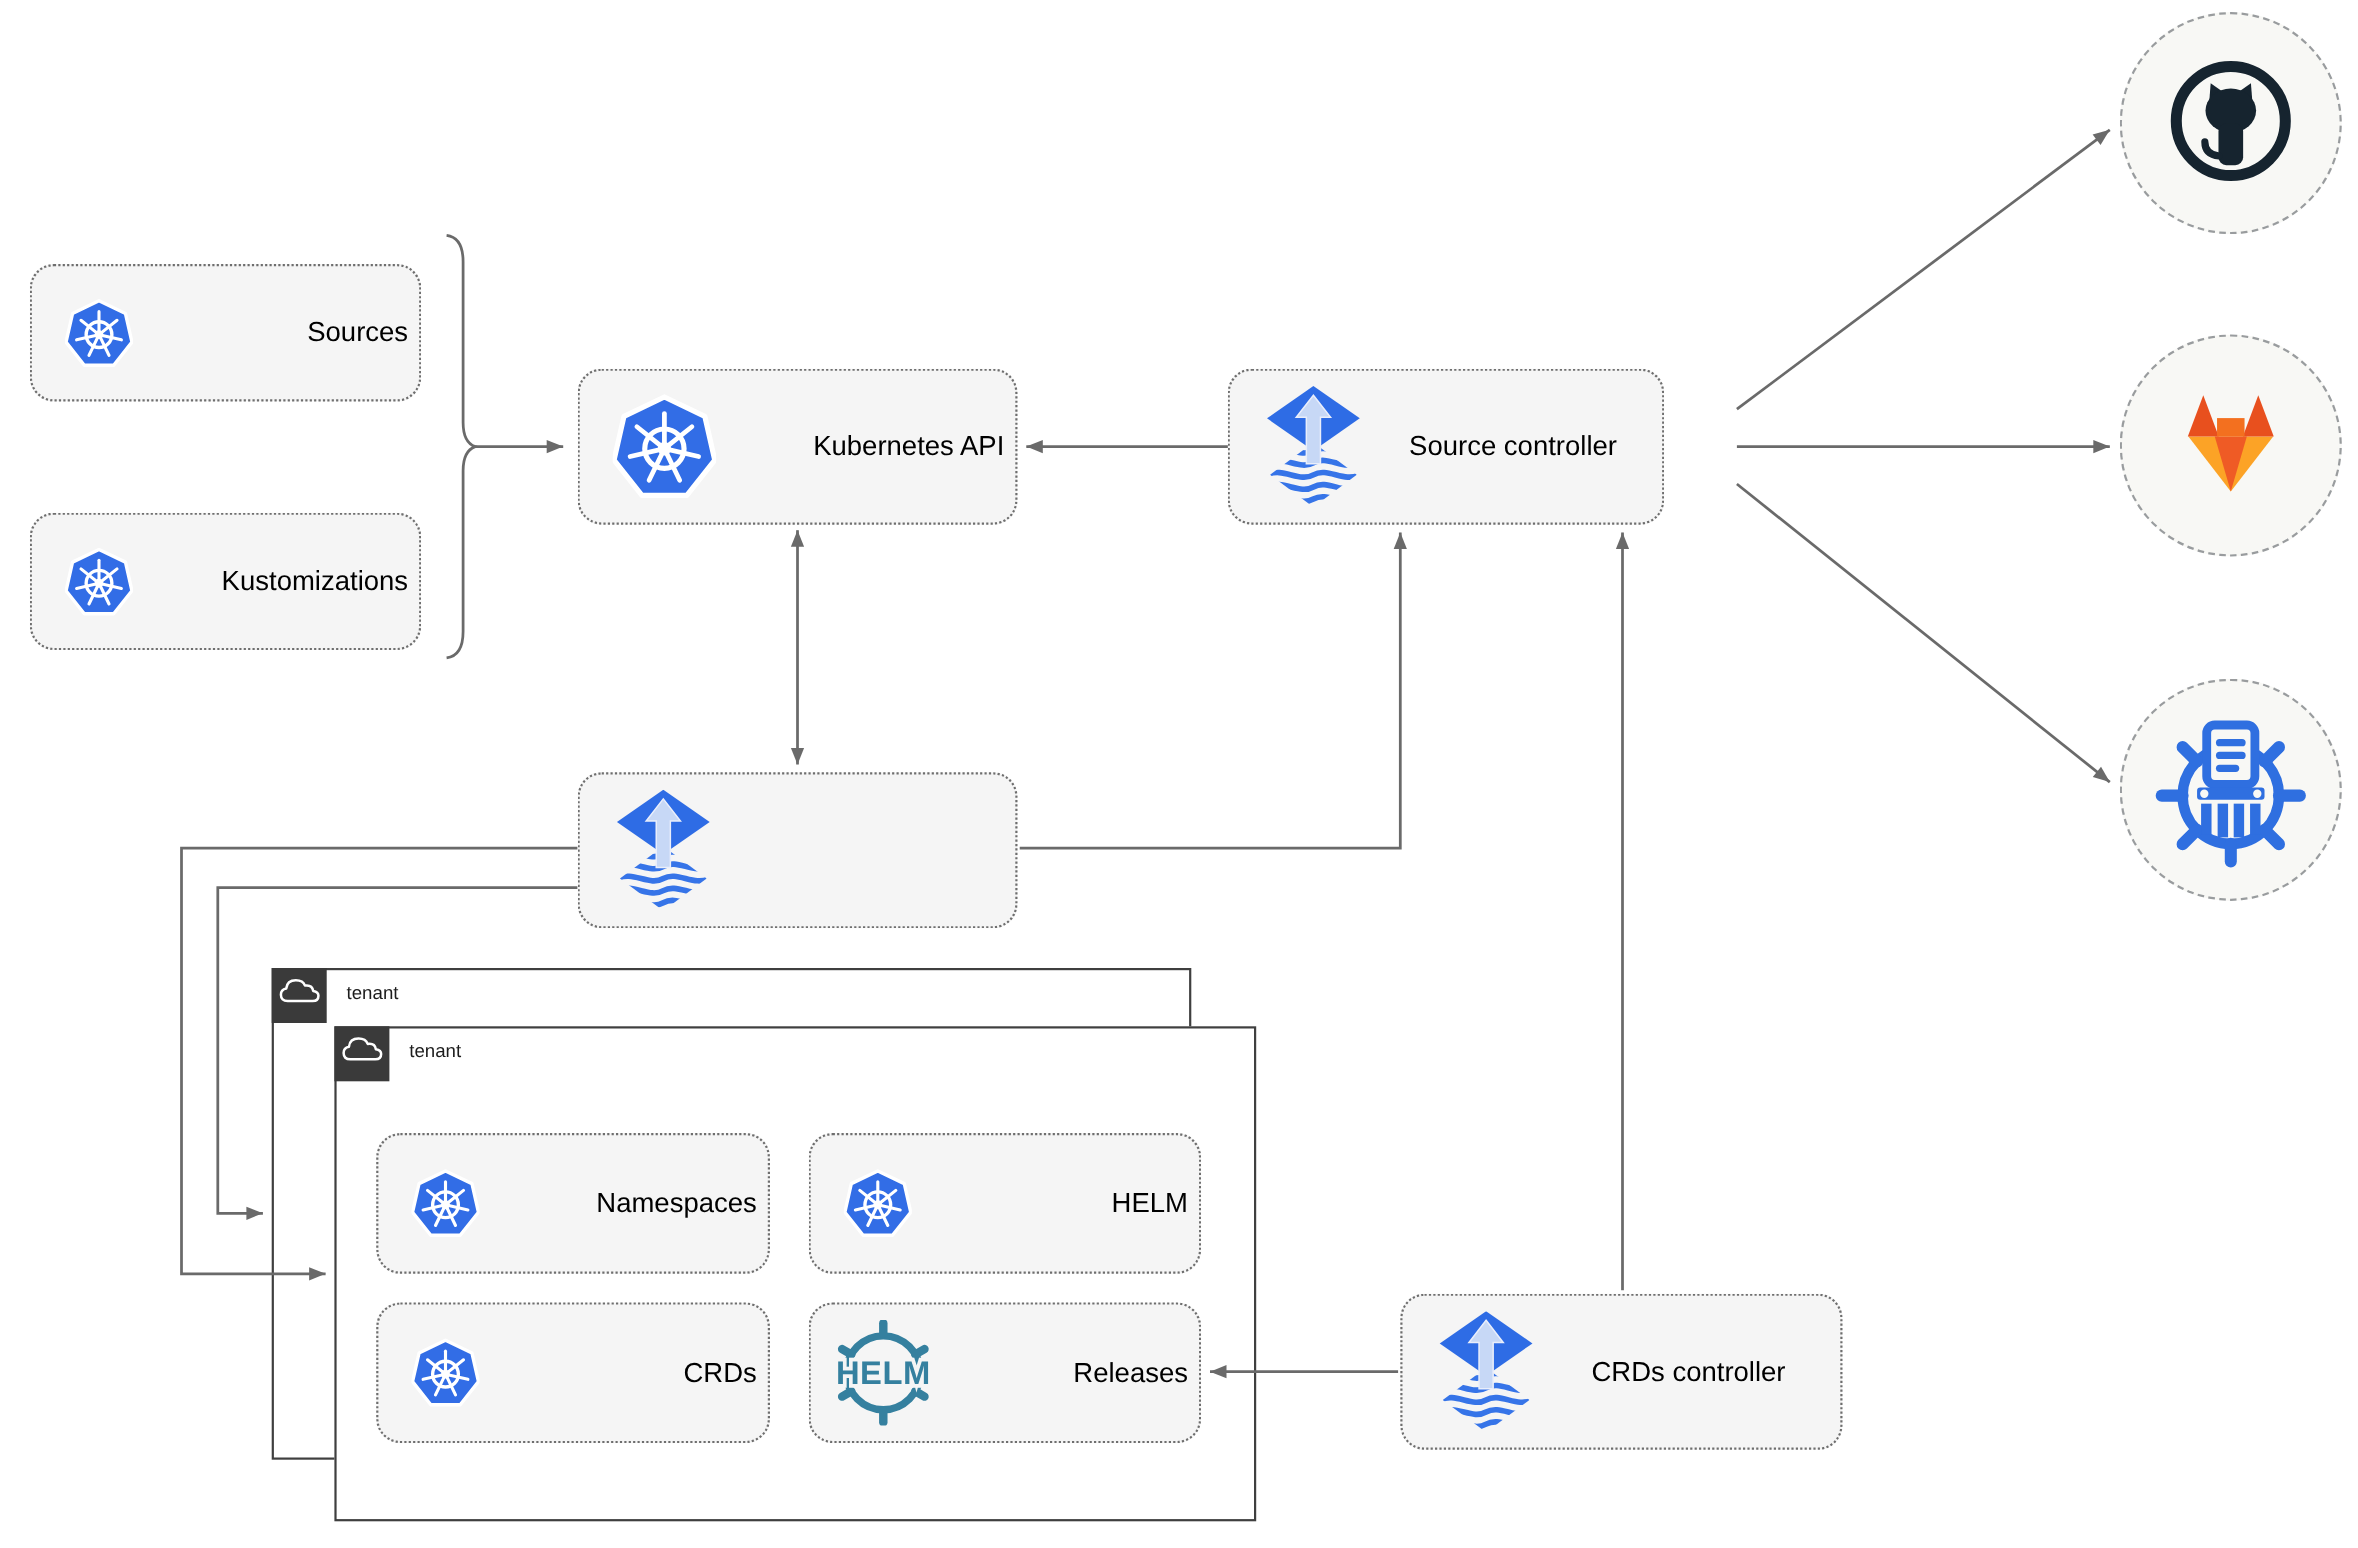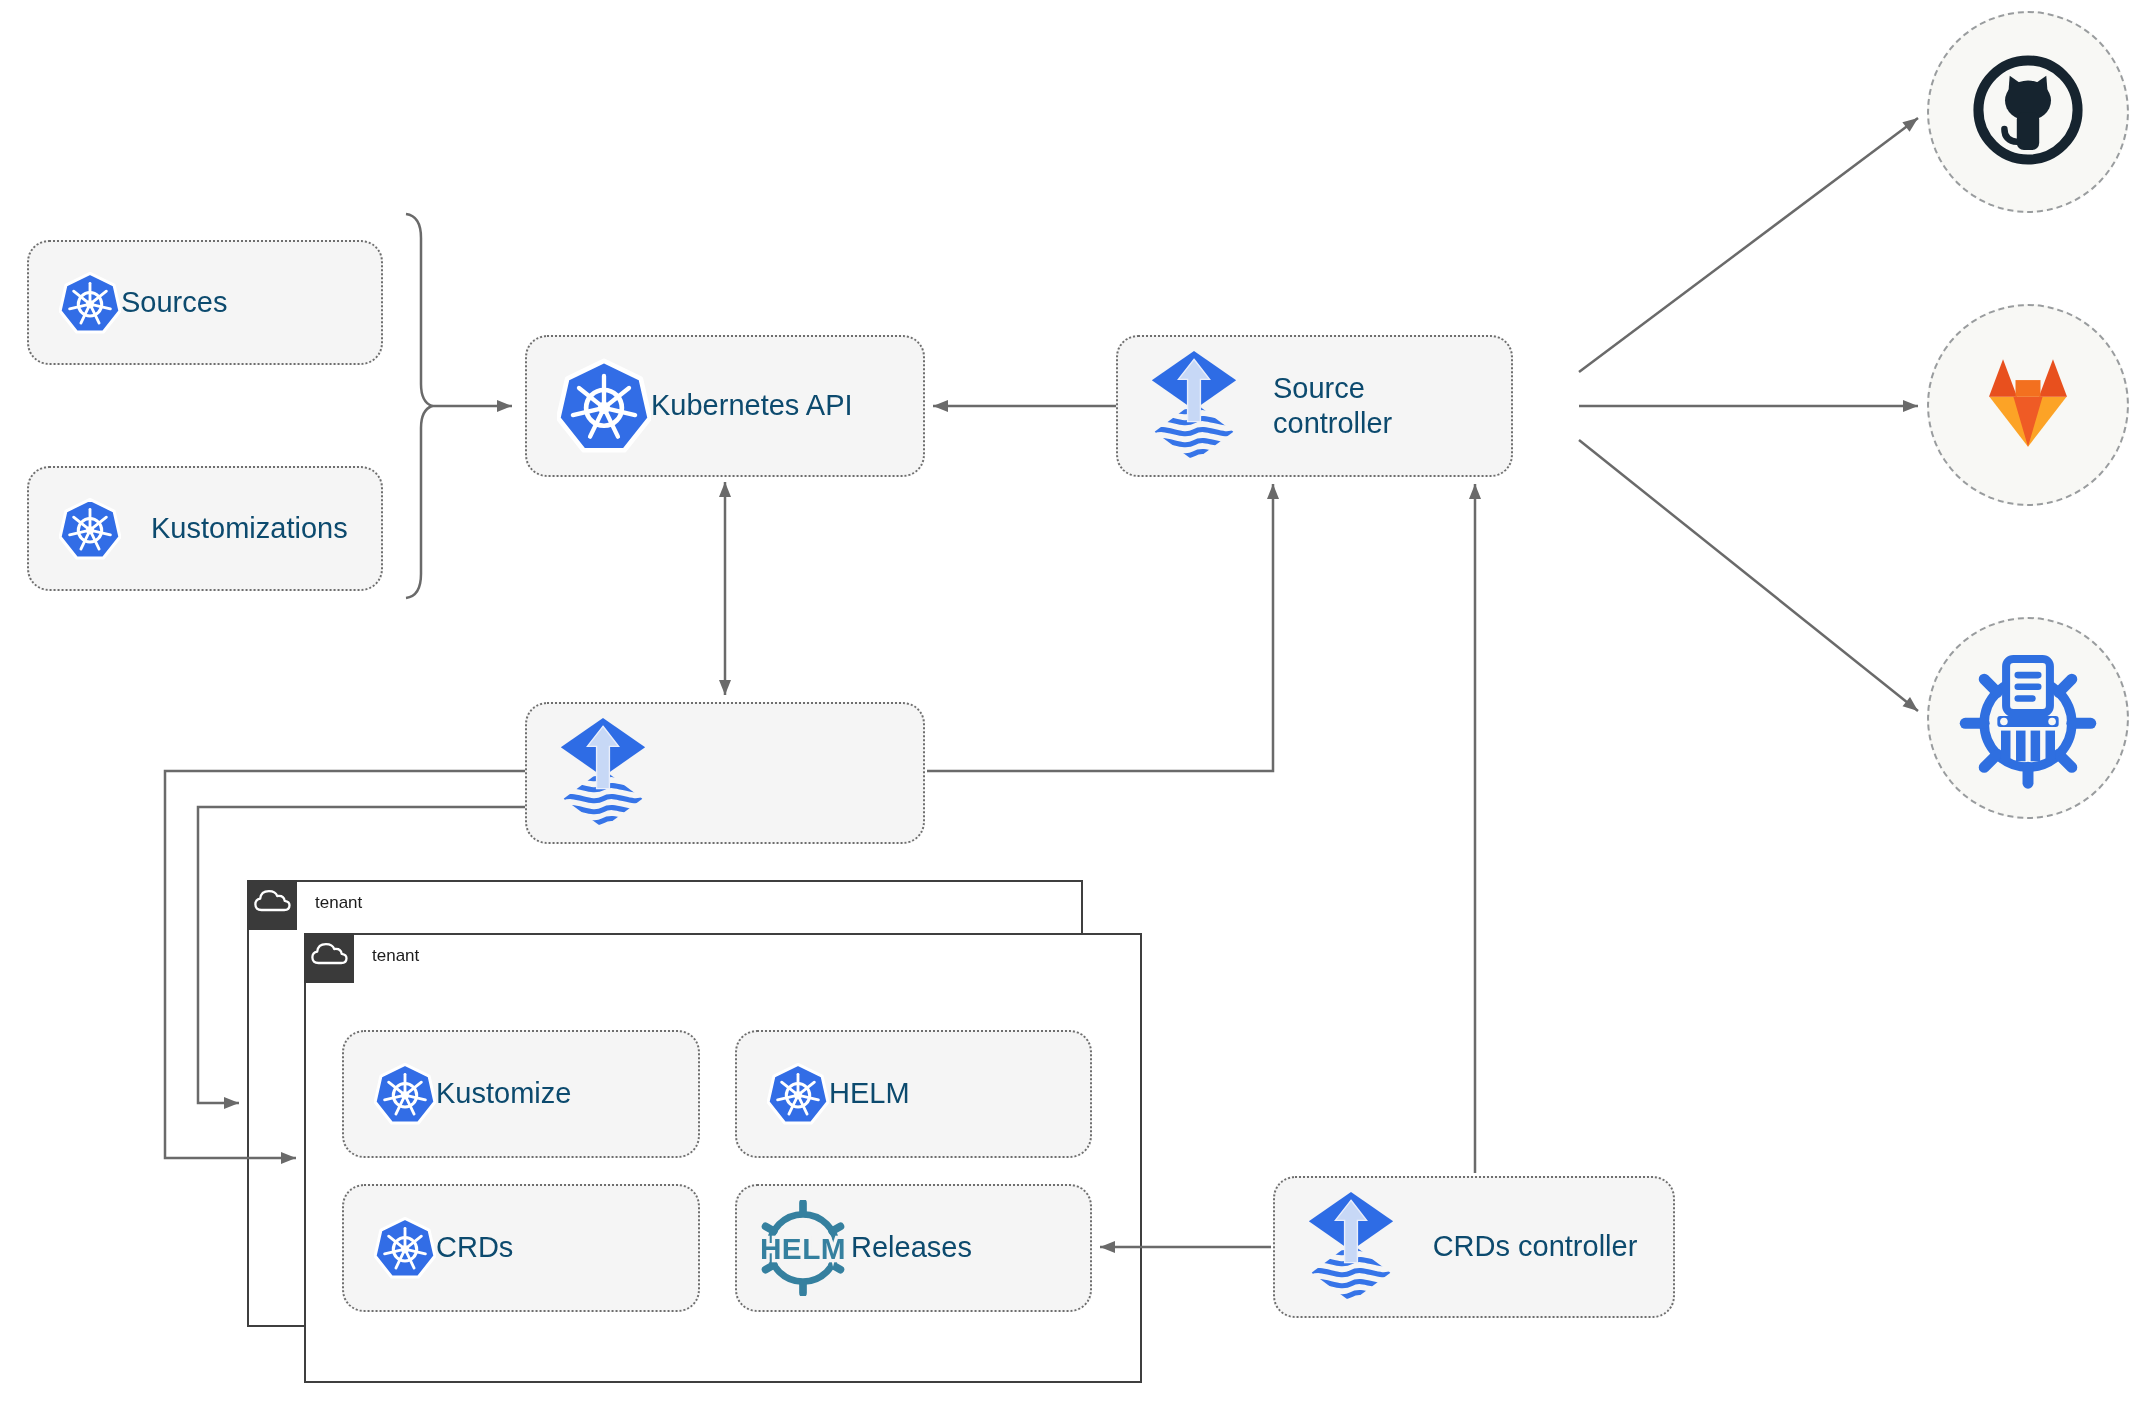--- a/index.html
+++ b/index.html
@@ -11,7 +11,7 @@
         border:2px dotted #6e6e6e;border-radius:22px;
         display:flex;align-items:center;z-index:4;}
   .node .icon{flex:0 0 auto;margin-left:30px;display:flex;align-items:center;}
-  .node .lbl{flex:1;text-align:left;font-size:29px;color:#0c4a6e;
+  .node .lbl{flex:1;text-align:right;font-size:25px;color:#000000;
              line-height:1.22;padding-right:10px;}
   .node .lbl.wrap{padding:0;margin:0 auto;max-width:205px;flex:none;}
   .node .lblwrapbox{flex:1;display:flex;justify-content:center;}

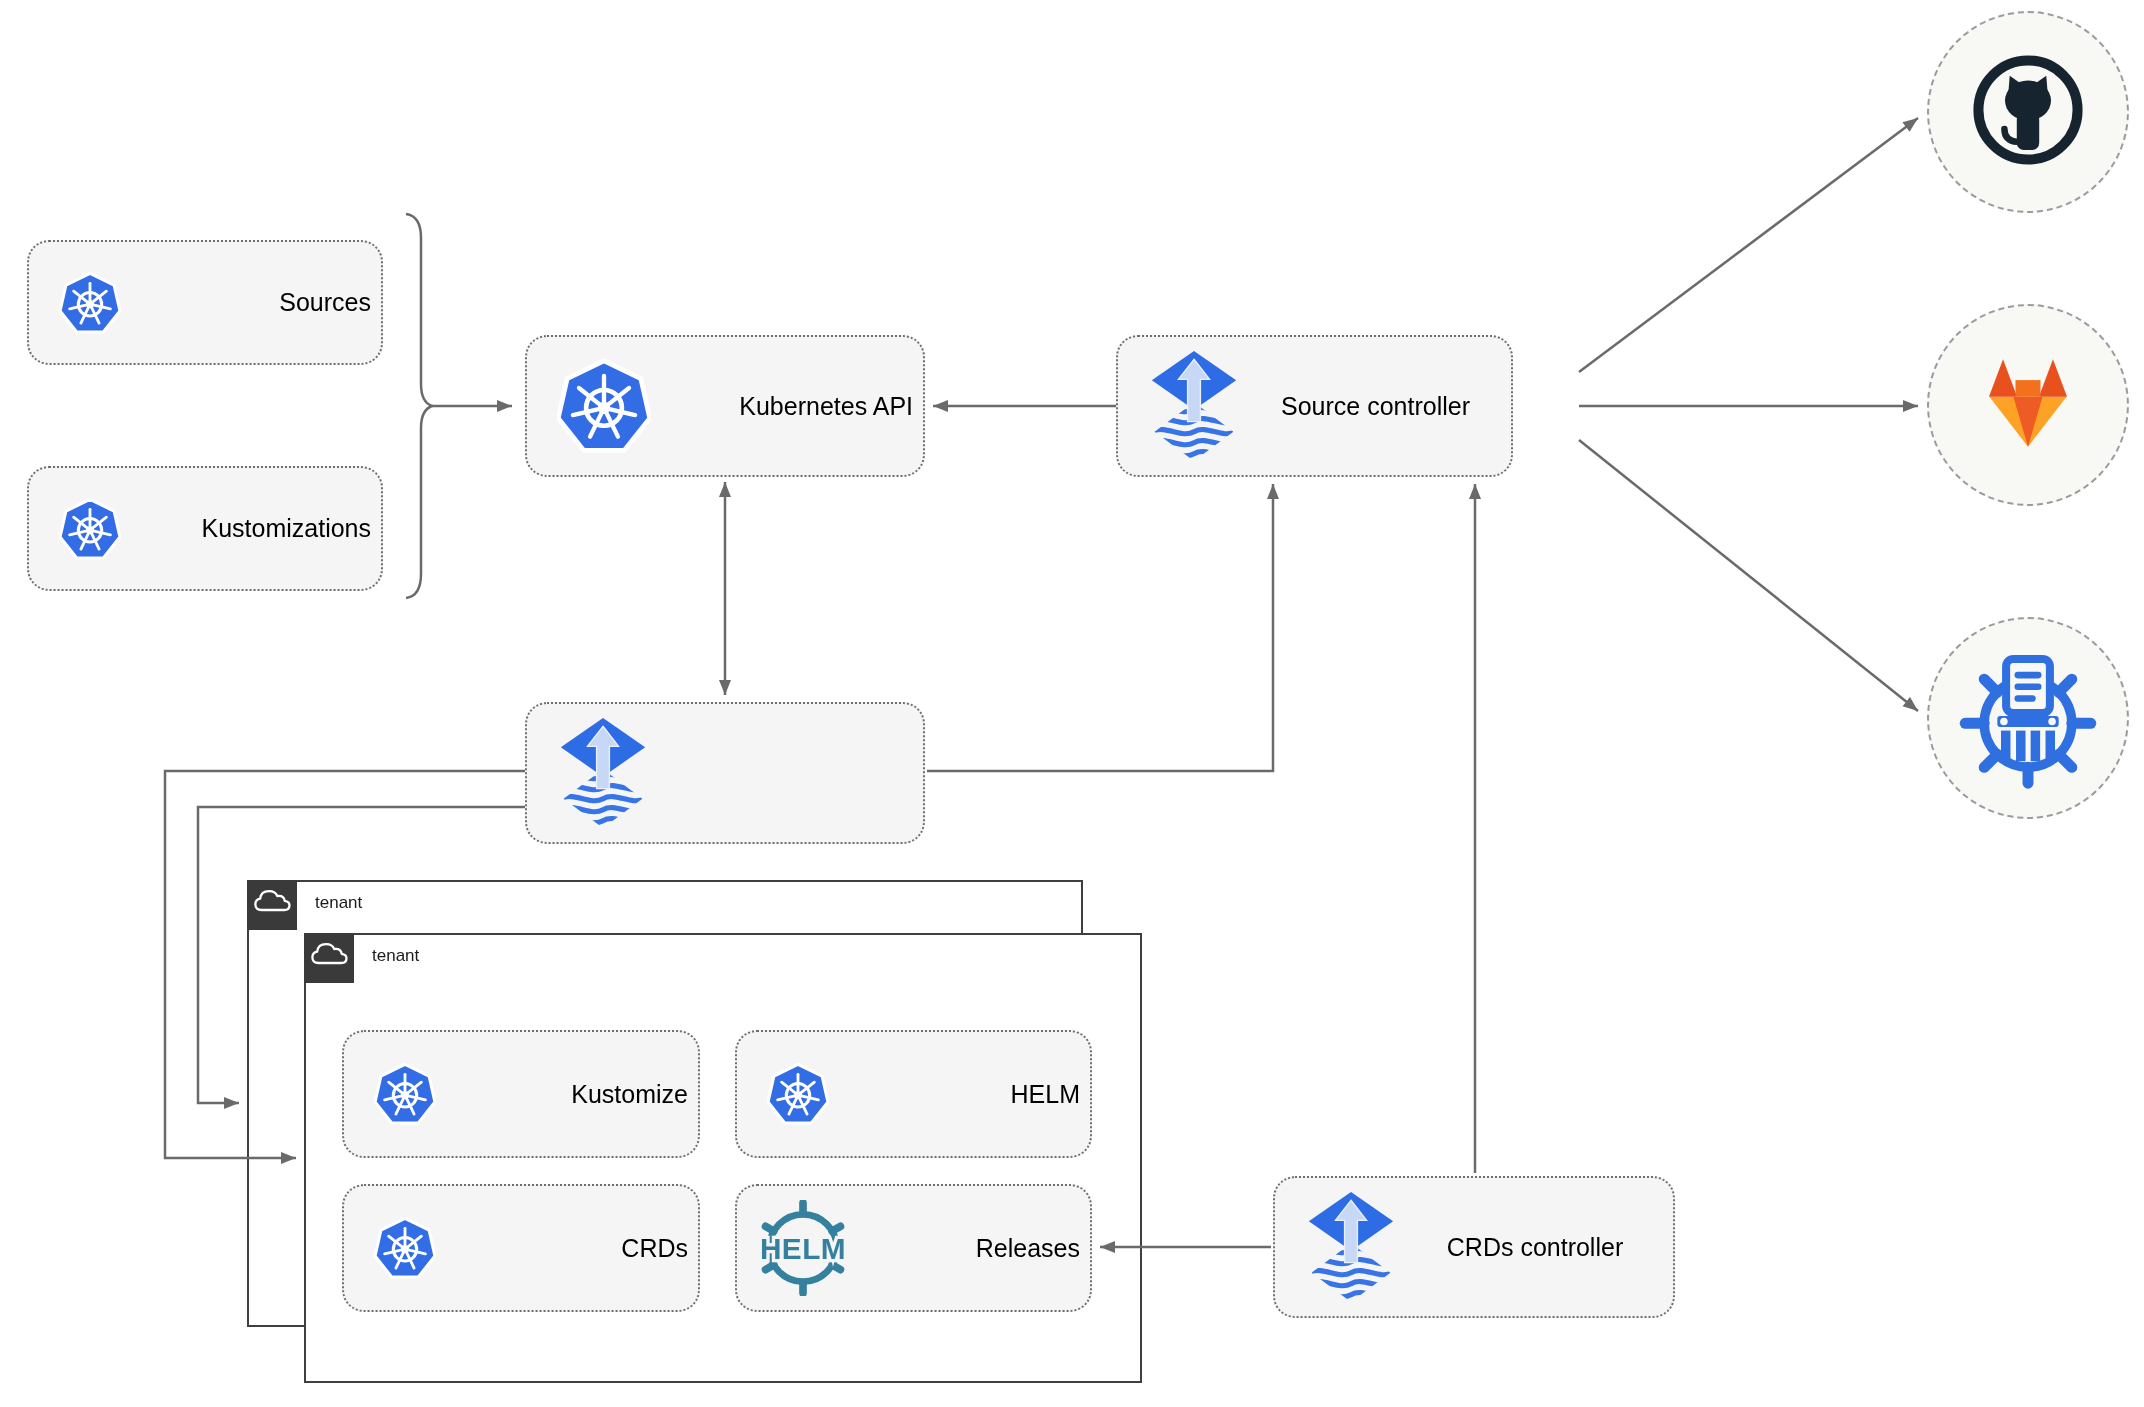--- a/index.html
+++ b/index.html
@@ -241,7 +241,7 @@
         <use href="#k8s"></use>
       </svg>
     </span>
-  <div class="lbl">Kustomize</div>
+  <div class="lbl">Namespaces</div>
 </div>
 
 <div class="node" style="left:735px;top:1030px;width:357px;height:128px;">

